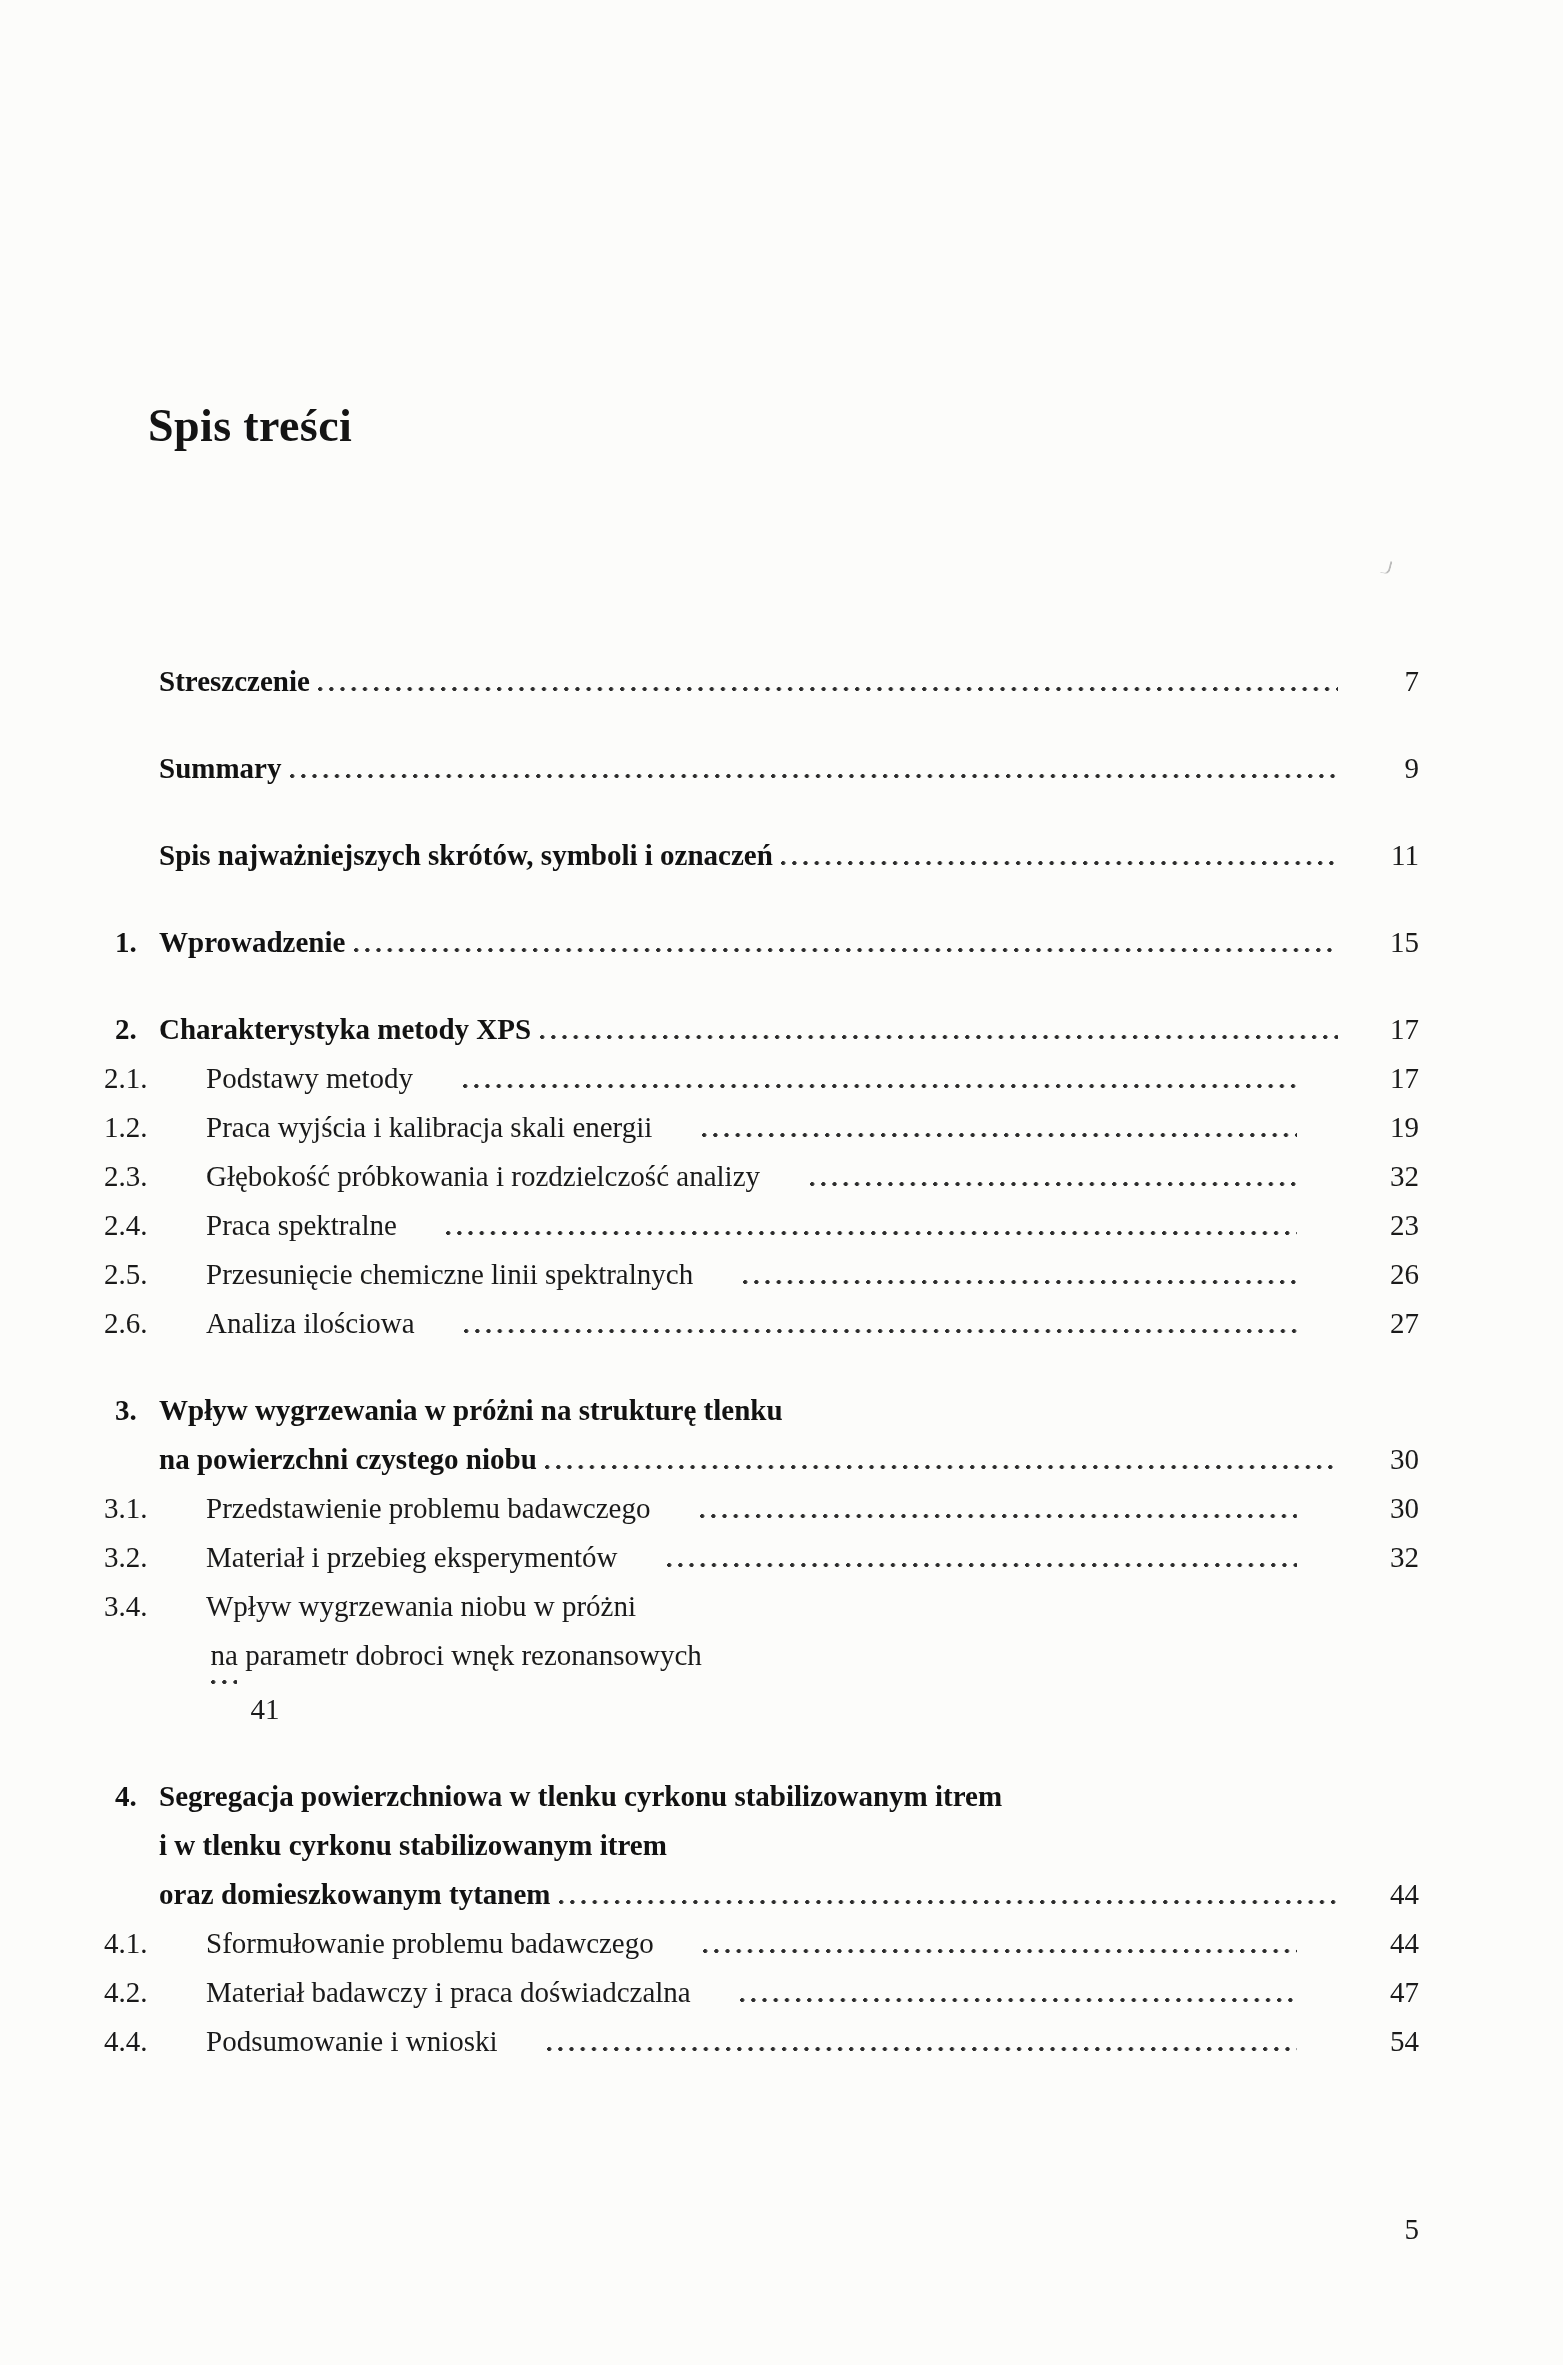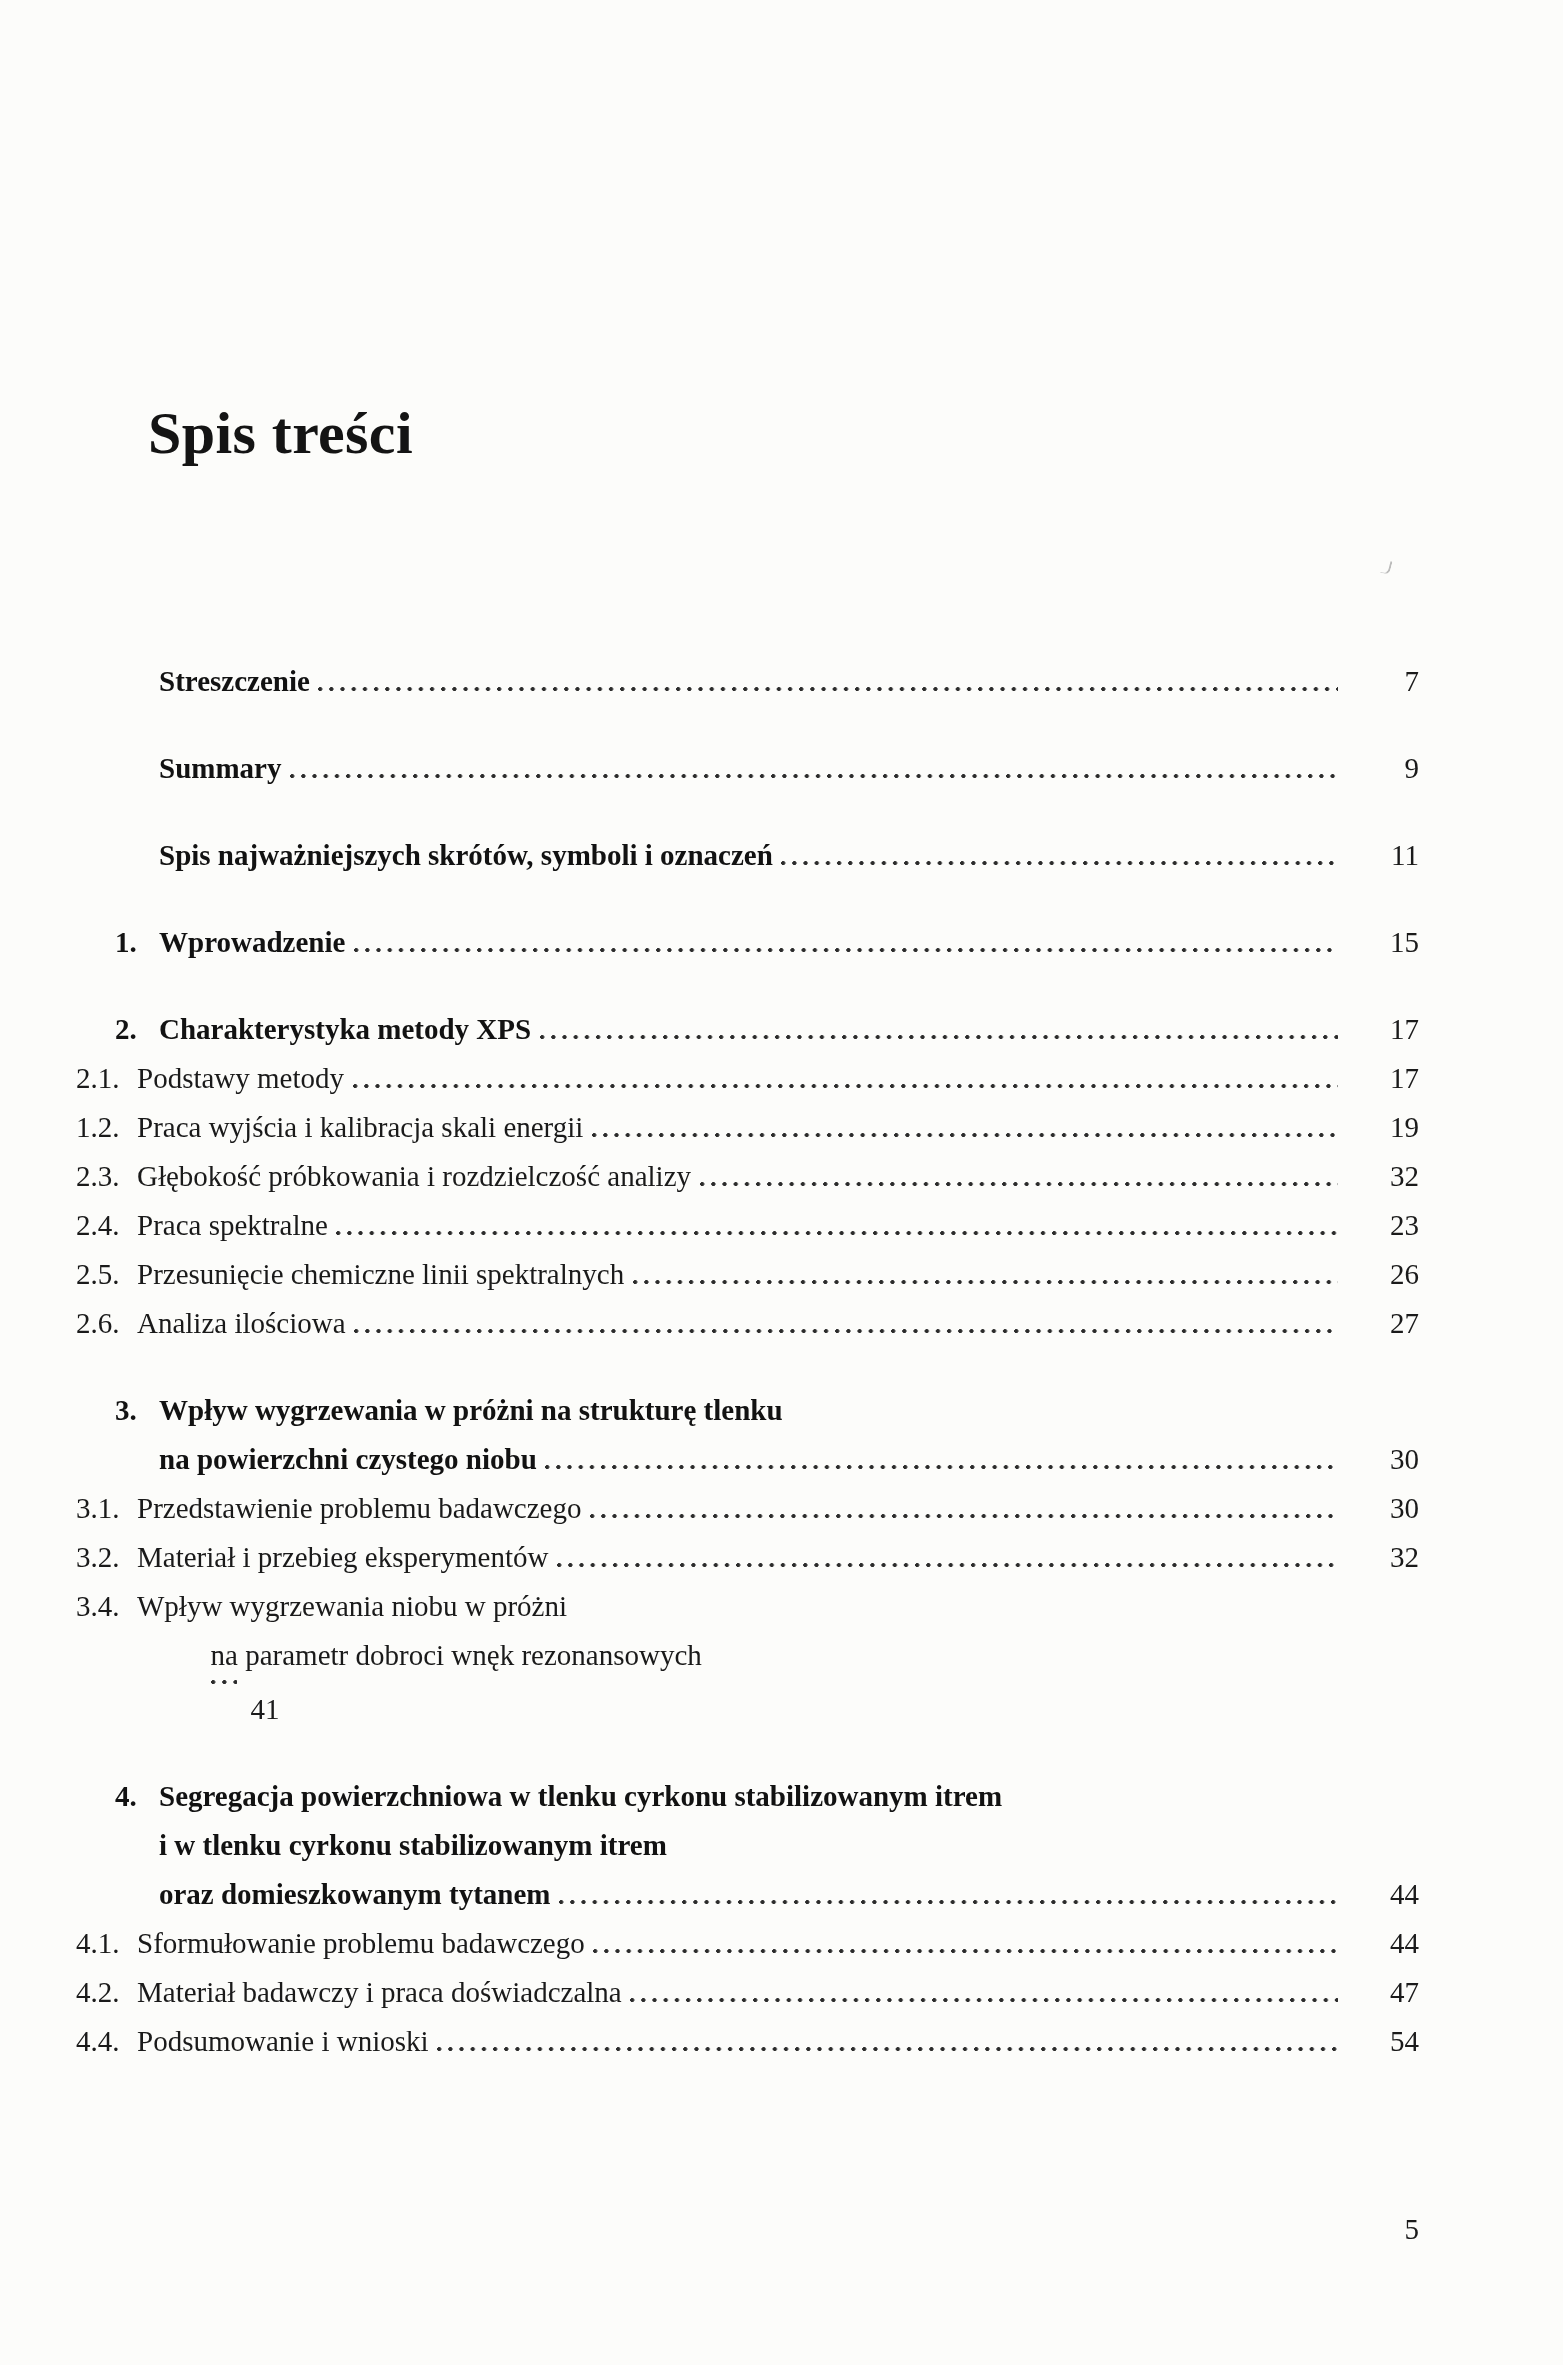--- a/index.html
+++ b/index.html
@@ -21,7 +21,7 @@
     left: 148px;
     top: 399px;
     margin: 0;
-    font-size: 60px;
+    font-size: 46px;
     font-weight: 700;
     letter-spacing: 0.4px;
     color: #141414;

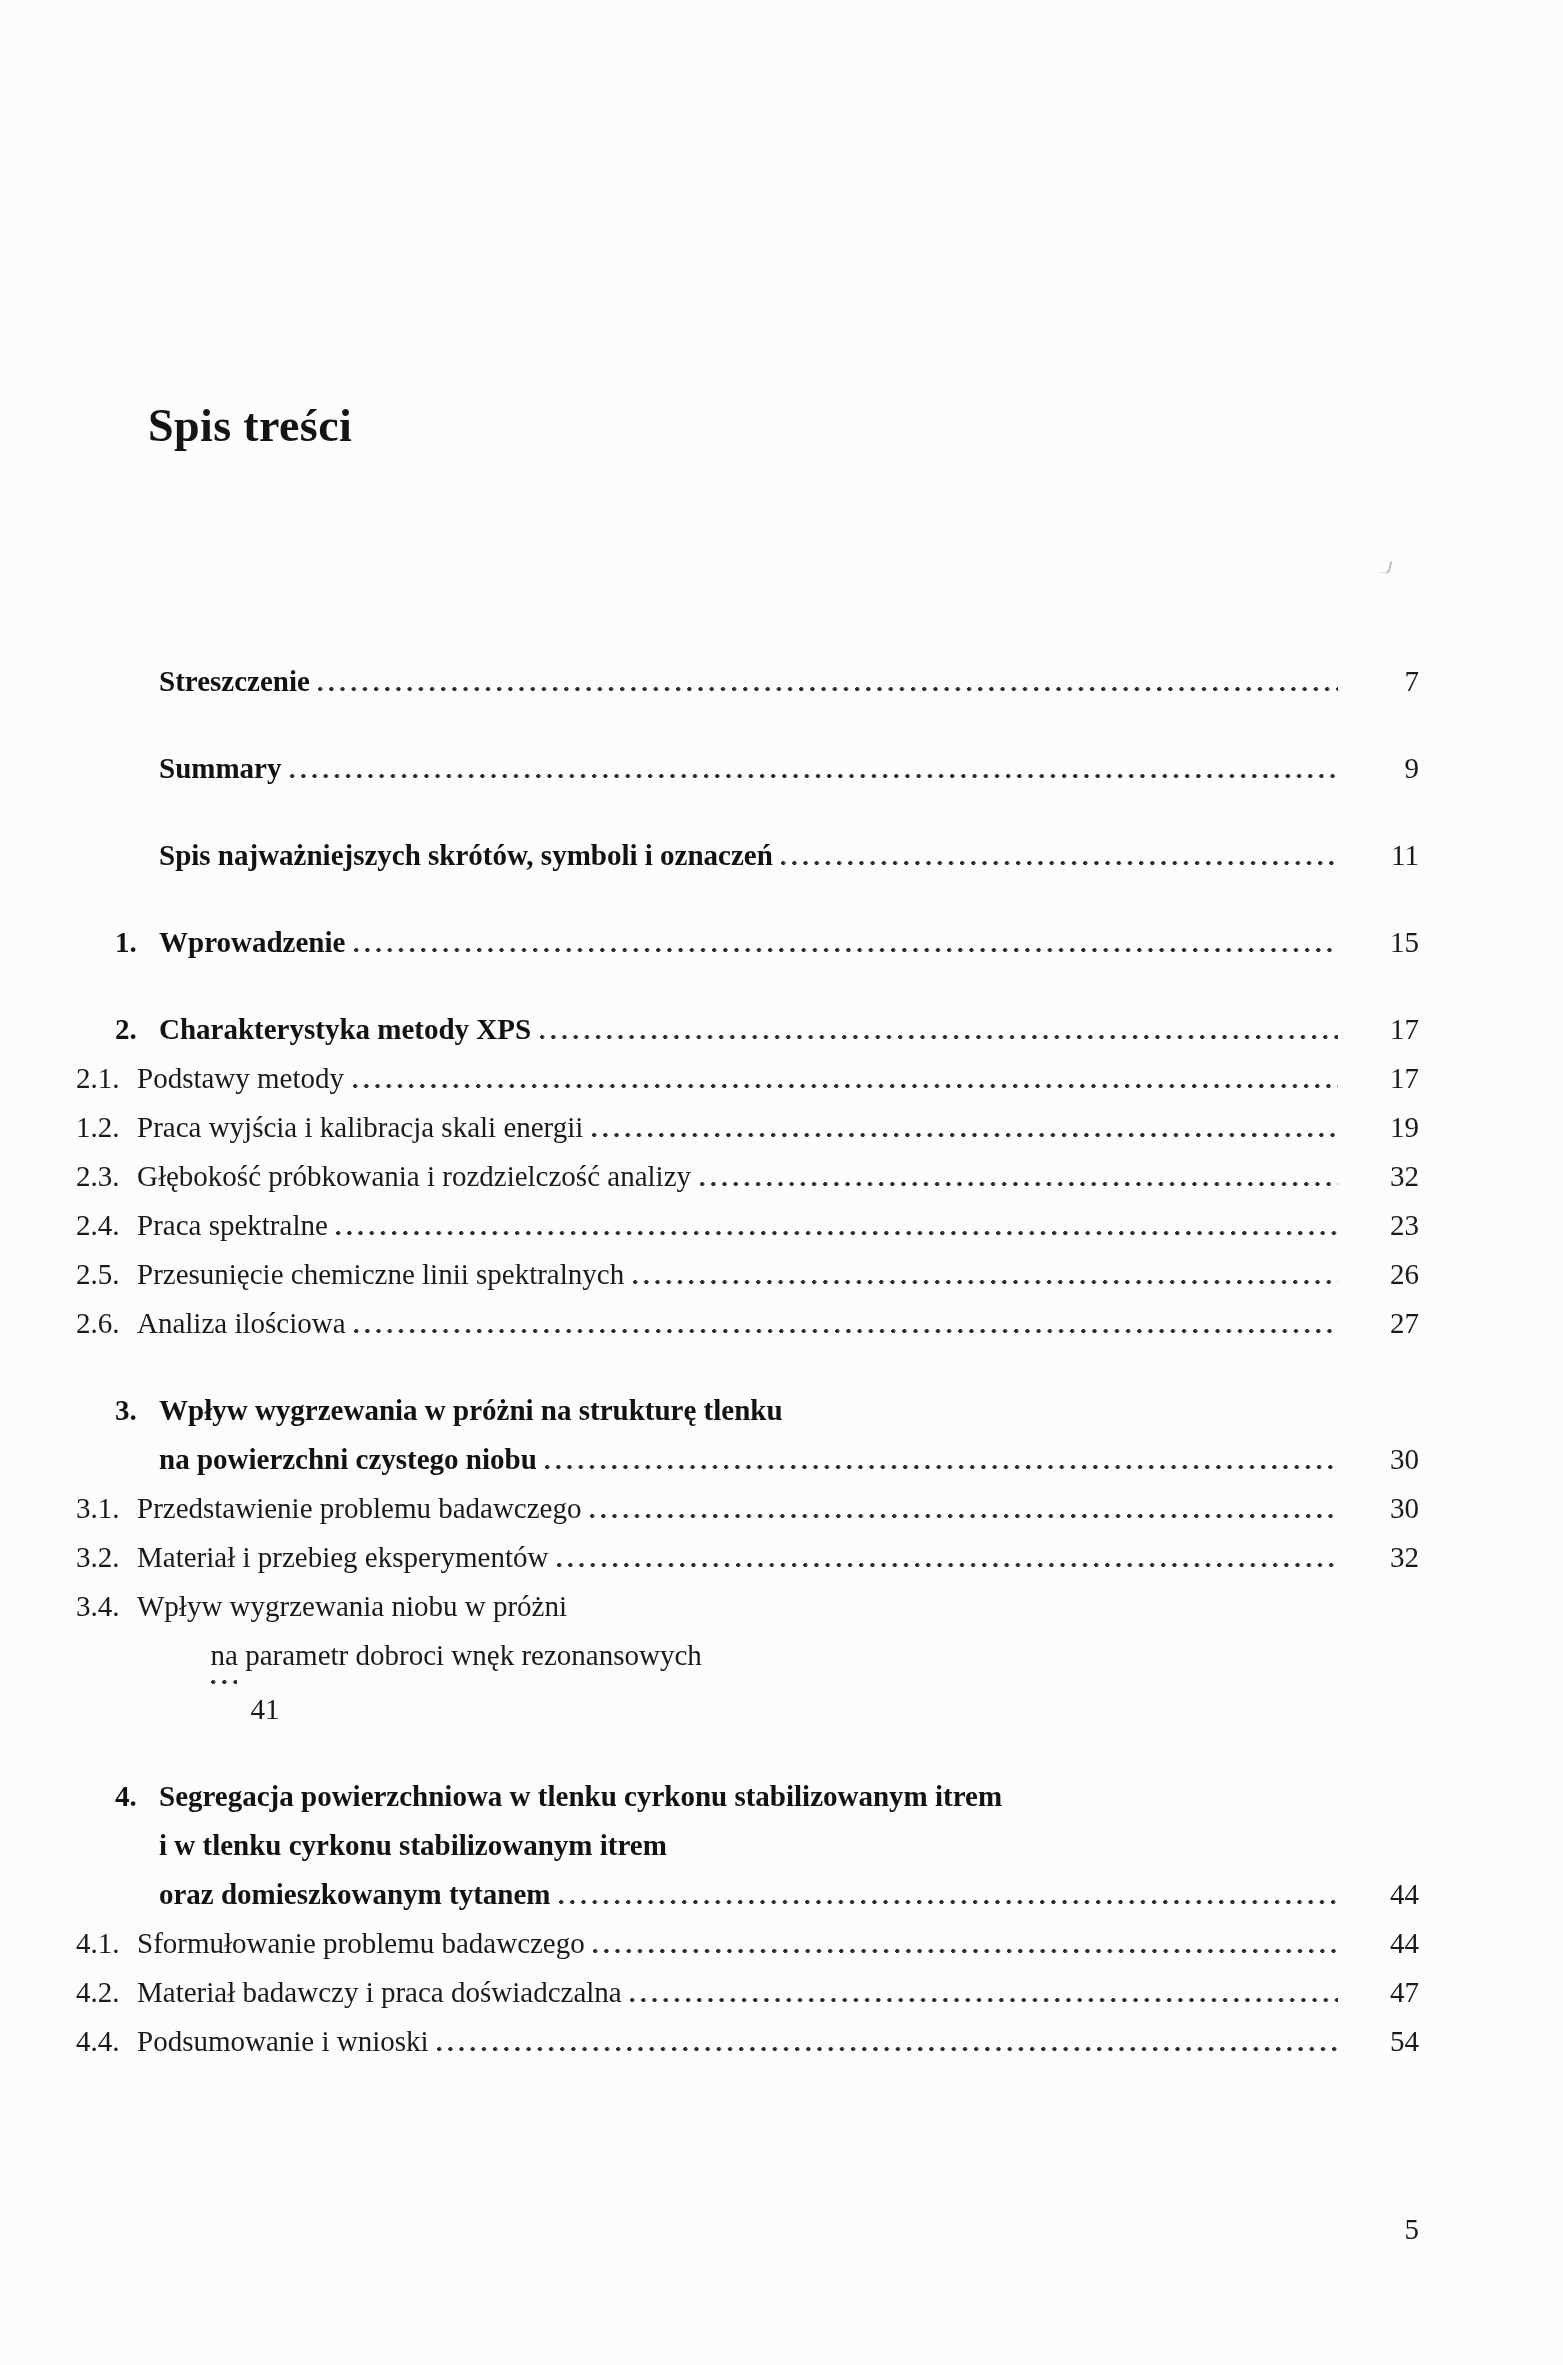--- a/index.html
+++ b/index.html
@@ -44,7 +44,7 @@
   }
   .ind-top  { margin-left: 148px; }
   .ind-ch   { margin-left: 104px; }
-  .ind-sub  { margin-left: 76px; }
+  .ind-sub  { margin-left: 104px; gap: 41px; }
   .ind-cont { margin-left: 148px; }
   .ind-cont2{ margin-left: 202px; flex-direction: column; }
   .num { flex: none; }

